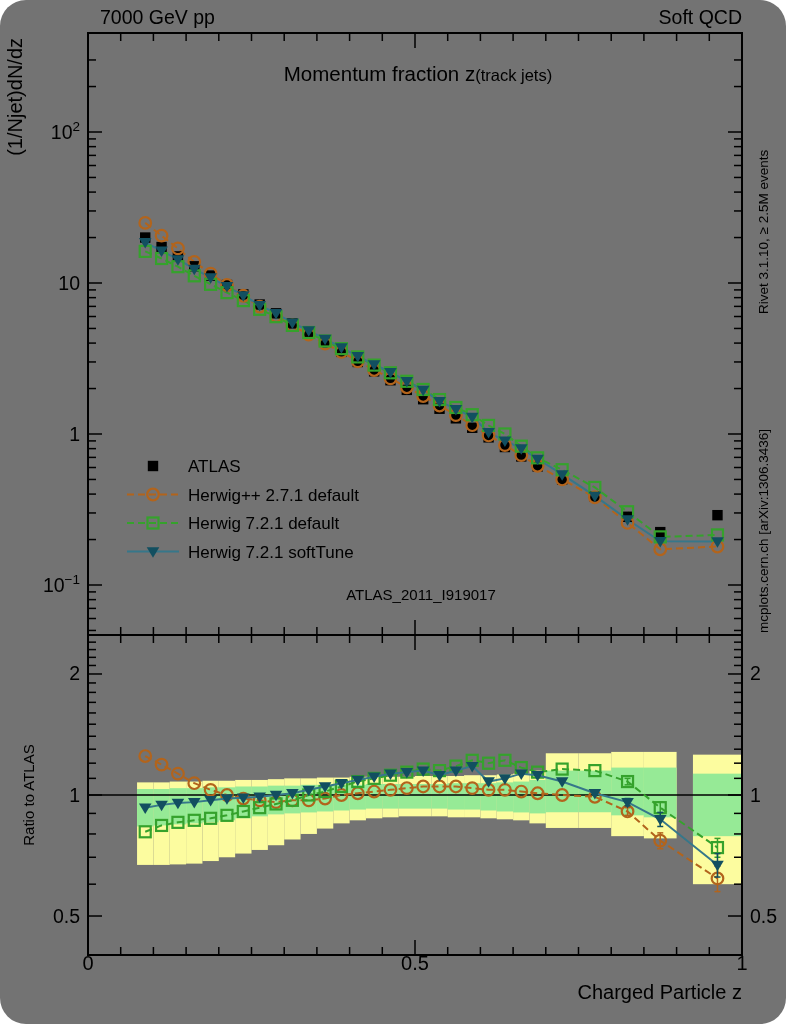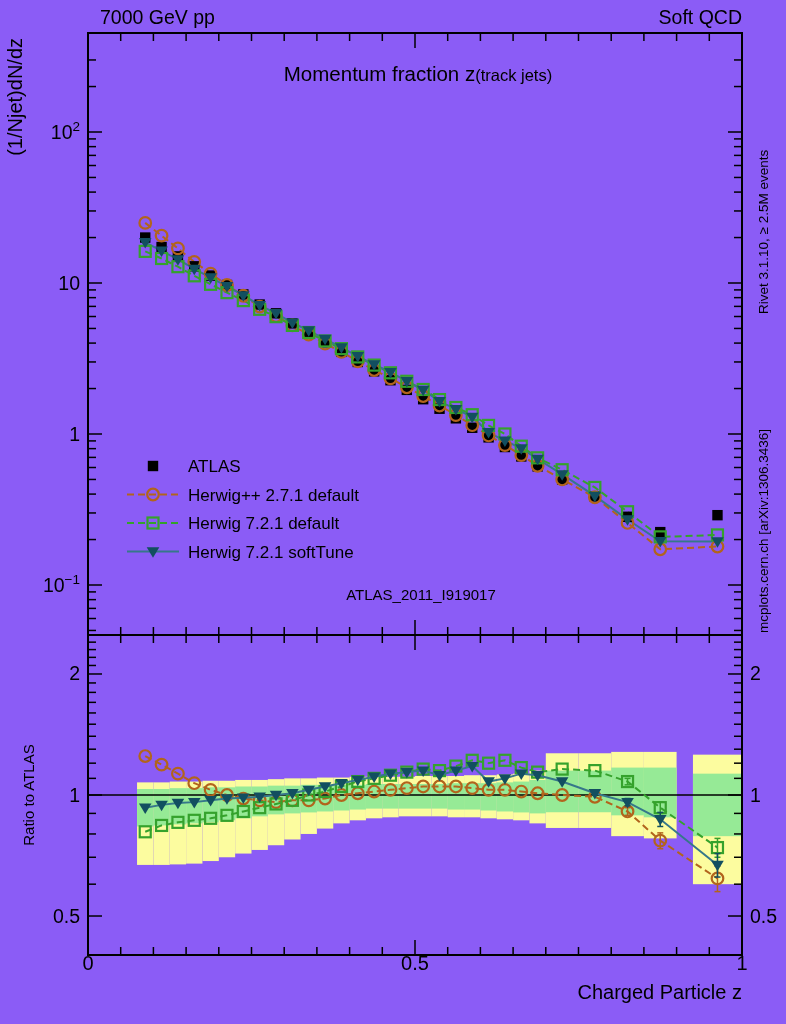--- a/index.html
+++ b/index.html
@@ -3,8 +3,8 @@
 <meta charset="utf-8">
 <style>
   html,body{margin:0;padding:0;background:#ffffff;}
-  #page{position:relative;width:786px;height:1024px;background:#8b5cf6;
-        font-family:"Liberation Sans", sans-serif;}
+  #page{position:relative;width:786px;height:1024px;background:#737373;
+        font-family:"Liberation Sans", sans-serif;border-radius:26px;}
   svg text{font-family:"Liberation Sans", sans-serif;fill:#000;}
 </style>
 </head>

